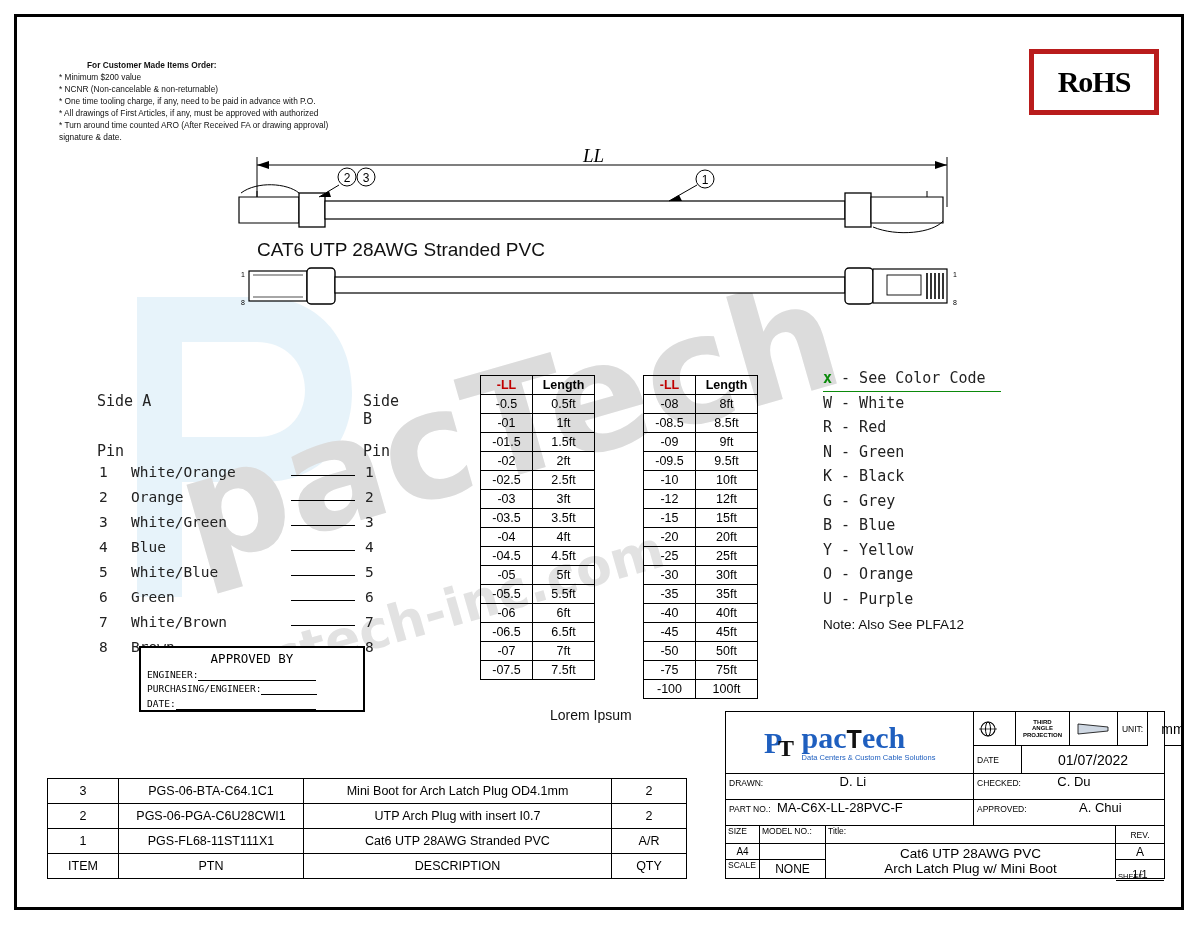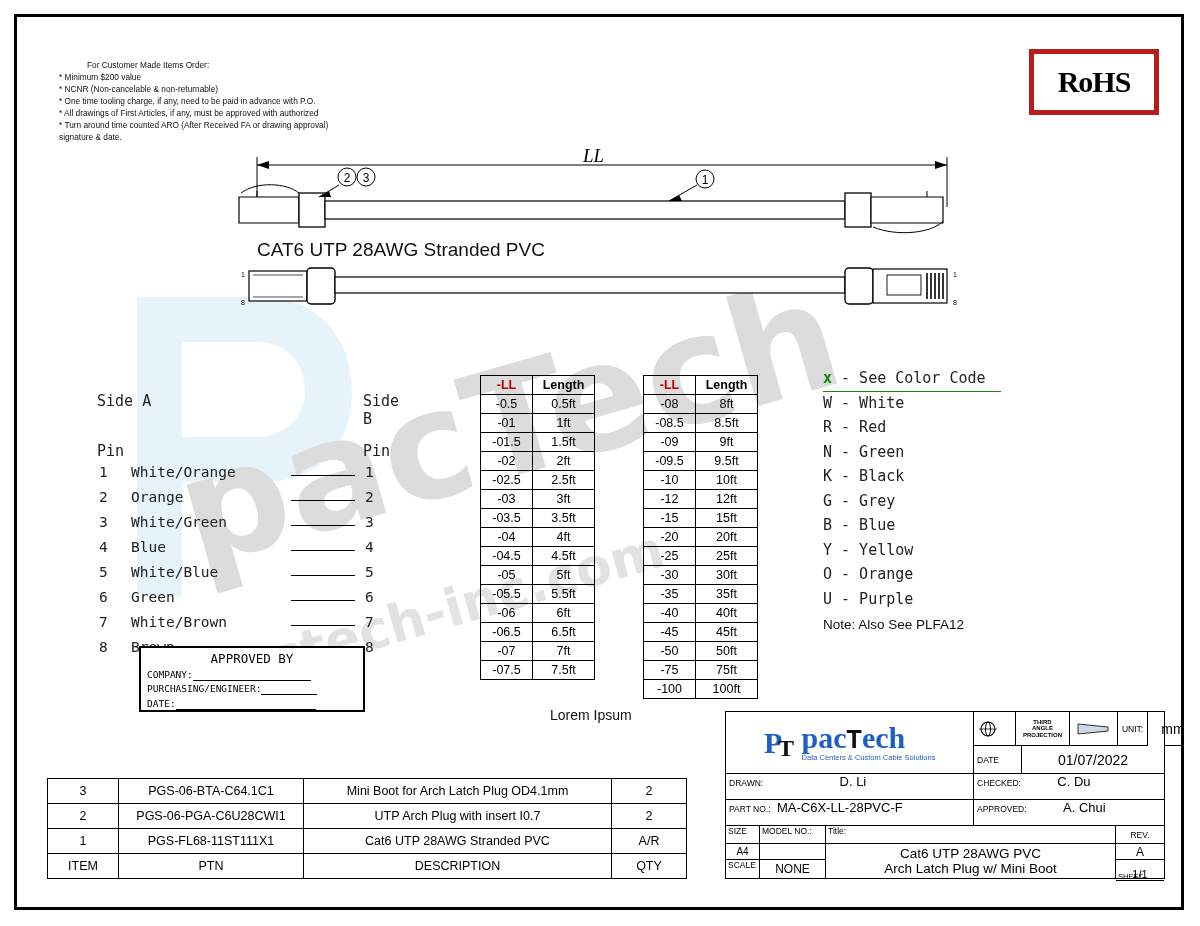--- a/index.html
+++ b/index.html
@@ -10,7 +10,7 @@
   #wm{position:absolute;left:60px;top:250px;width:1000px;height:480px;pointer-events:none;z-index:0;}
   
   #notes{left:42px;top:42px;width:430px;font-size:8.3px;line-height:1.45;color:#111;z-index:3;}
-  #notes .hd{font-weight:normal;padding-left:28px;}
+  #notes .hd{font-weight:bold;padding-left:28px;}
   
   #rohs{right:22px;top:32px;width:120px;height:56px;border:5px solid #b91c1c;display:flex;align-items:center;justify-content:center;z-index:3;}
   #rohs span{font-family:"Liberation Serif",serif;font-weight:bold;font-size:30px;letter-spacing:-1px;}

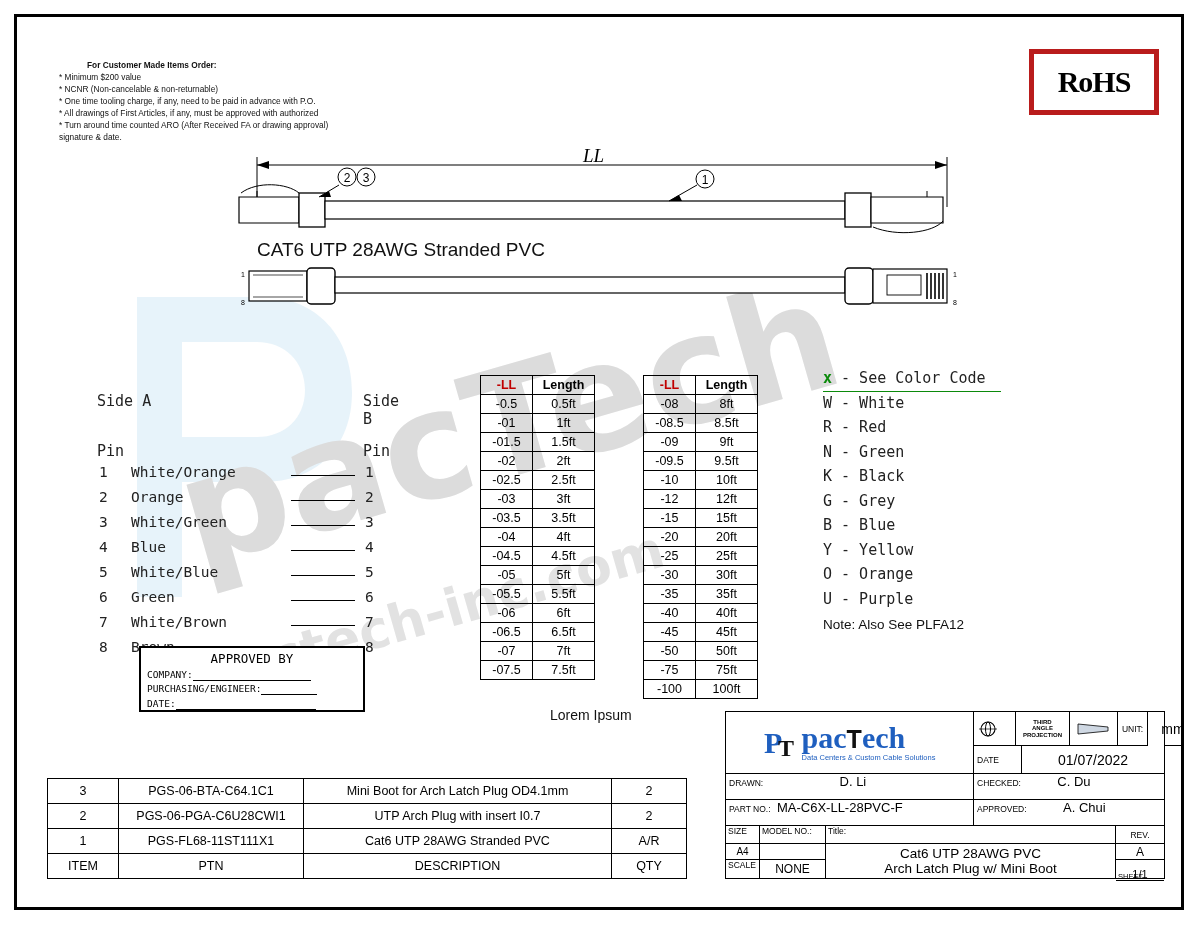--- a/index.html
+++ b/index.html
@@ -375,7 +375,7 @@
 
   <div class="abs" id="approved">
     <div class="ttl">APPROVED  BY</div>
-    <div class="ln"><span>COMPANY:</span><span class="u" style="width:118px;">&nbsp;</span></div>
+    <div class="ln"><span>ENGINEER:</span><span class="u" style="width:118px;">&nbsp;</span></div>
     <div class="ln"><span>PURCHASING/ENGINEER:</span><span class="u" style="width:56px;">&nbsp;</span></div>
     <div class="ln"><span>DATE:</span><span class="u" style="width:140px;">&nbsp;</span></div>
   </div>

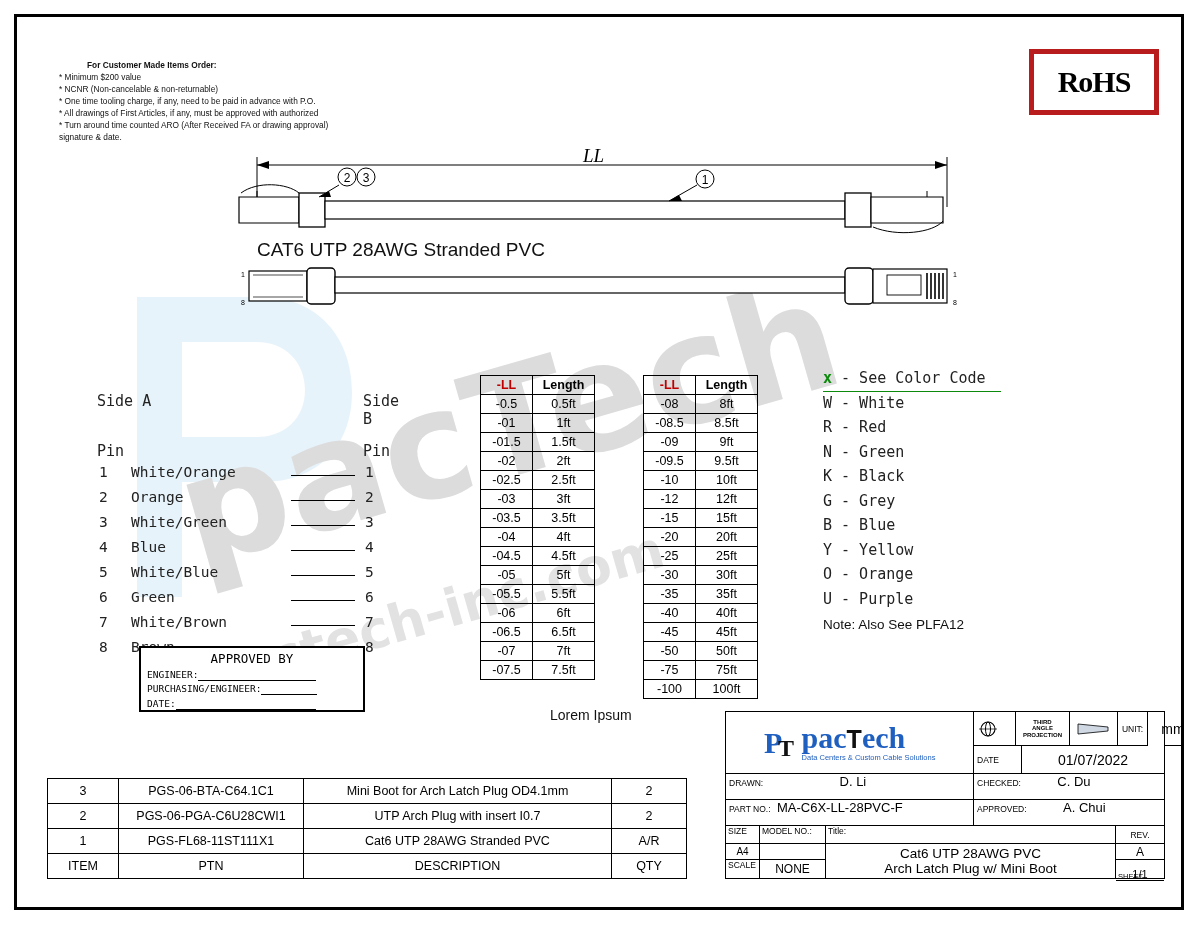--- a/index.html
+++ b/index.html
@@ -466,7 +466,7 @@
     </div>
     <div class="cell lbl" style="left:248px;top:88px;width:190px;height:26px;border-width:0 0 1.5px 0;padding-left:3px;">
       <span>APPROVED:</span>
-      <span class="val" style="font-size:13px;margin-left:34px;">A. Chui</span>
+      <span class="val" style="font-size:13px;margin-left:50px;">A. Chui</span>
     </div>
 
     <div class="cell lbl" style="left:0;top:114px;width:34px;height:18px;border-width:0 1.5px 1.5px 0;padding-left:2px;">SIZE</div>

